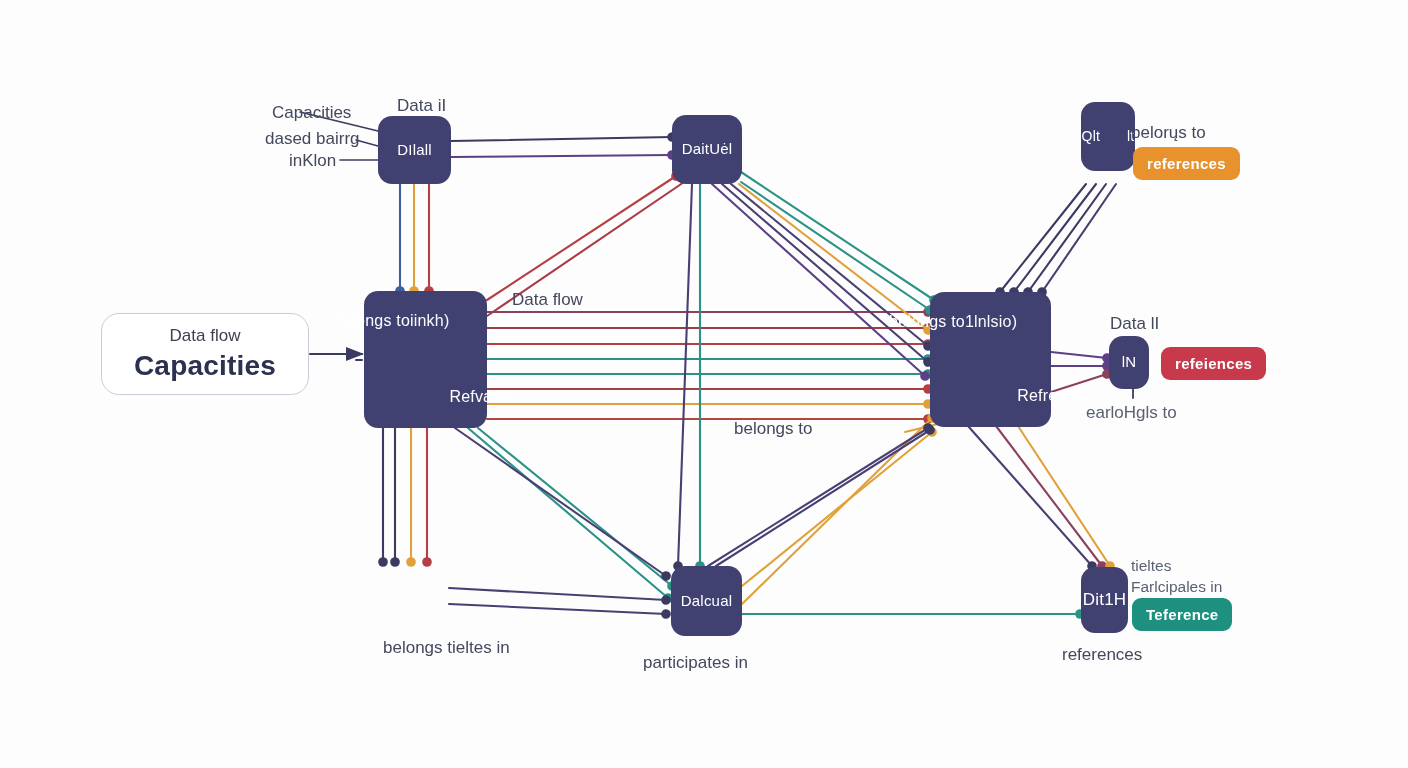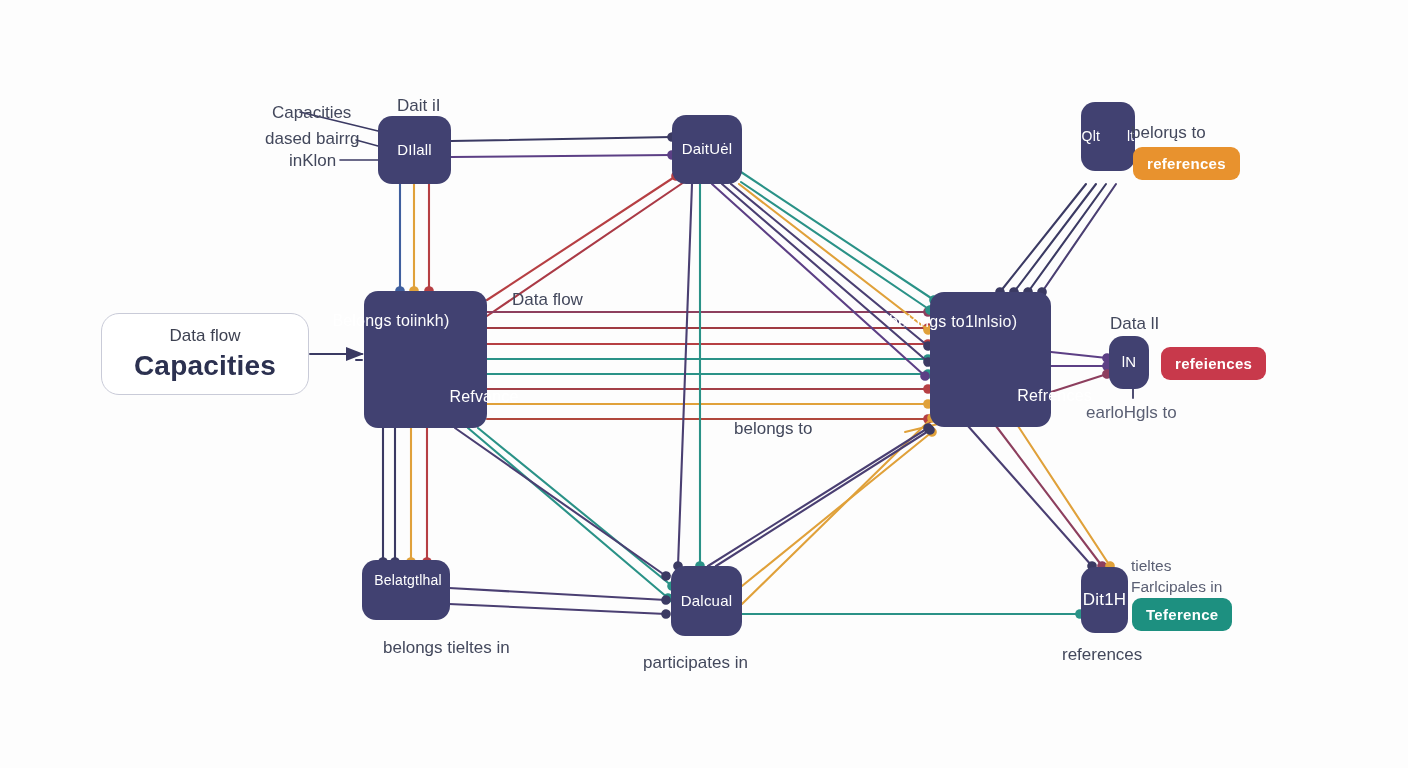--- a/index.html
+++ b/index.html
@@ -241,7 +241,7 @@
   <div class="elabel" style="left:265px;top:128px;">dased bairrg</div>
   <div class="elabel" style="left:289px;top:150px;">inKlon</div>
 
-  <div class="elabel" style="left:397px;top:95px;">Dait iI</div>
+  <div class="elabel" style="left:397px;top:95px;">Data iI</div>
 
   <div class="elabel" style="left:512px;top:289px;">Data flow</div>
 

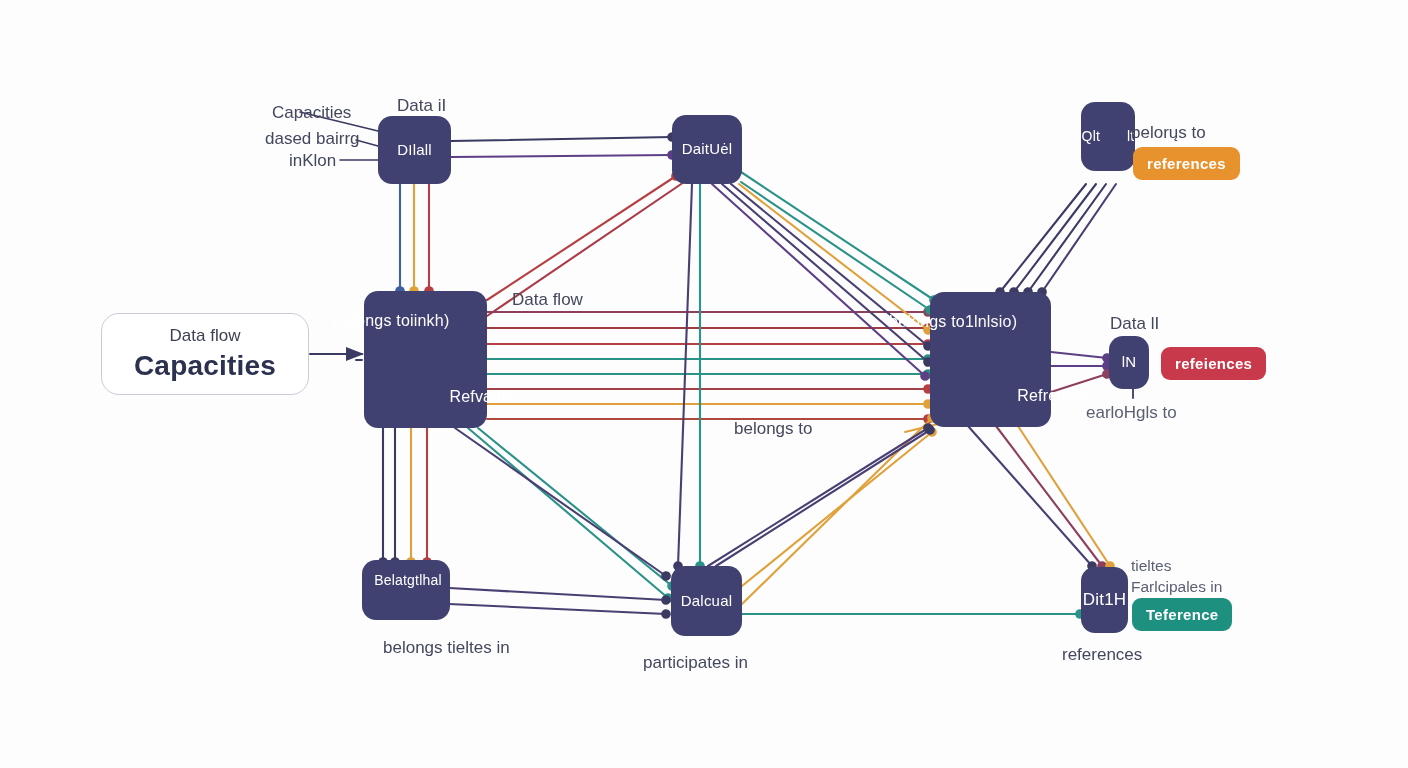--- a/index.html
+++ b/index.html
@@ -210,10 +210,6 @@
     <span class="ln">lN</span>
   </div>
 
-  <div class="node tiny" style="left:362px;top:560px;width:88px;height:60px;font-size:14px;align-items:flex-start;padding-left:16px;">
-    <span class="ln">Belatgtl</span>
-    <span class="ln">hal</span>
-  </div>
 
   <div class="node tiny" style="left:671px;top:566px;width:71px;height:70px;">
     <span class="ln">Dalc</span>

